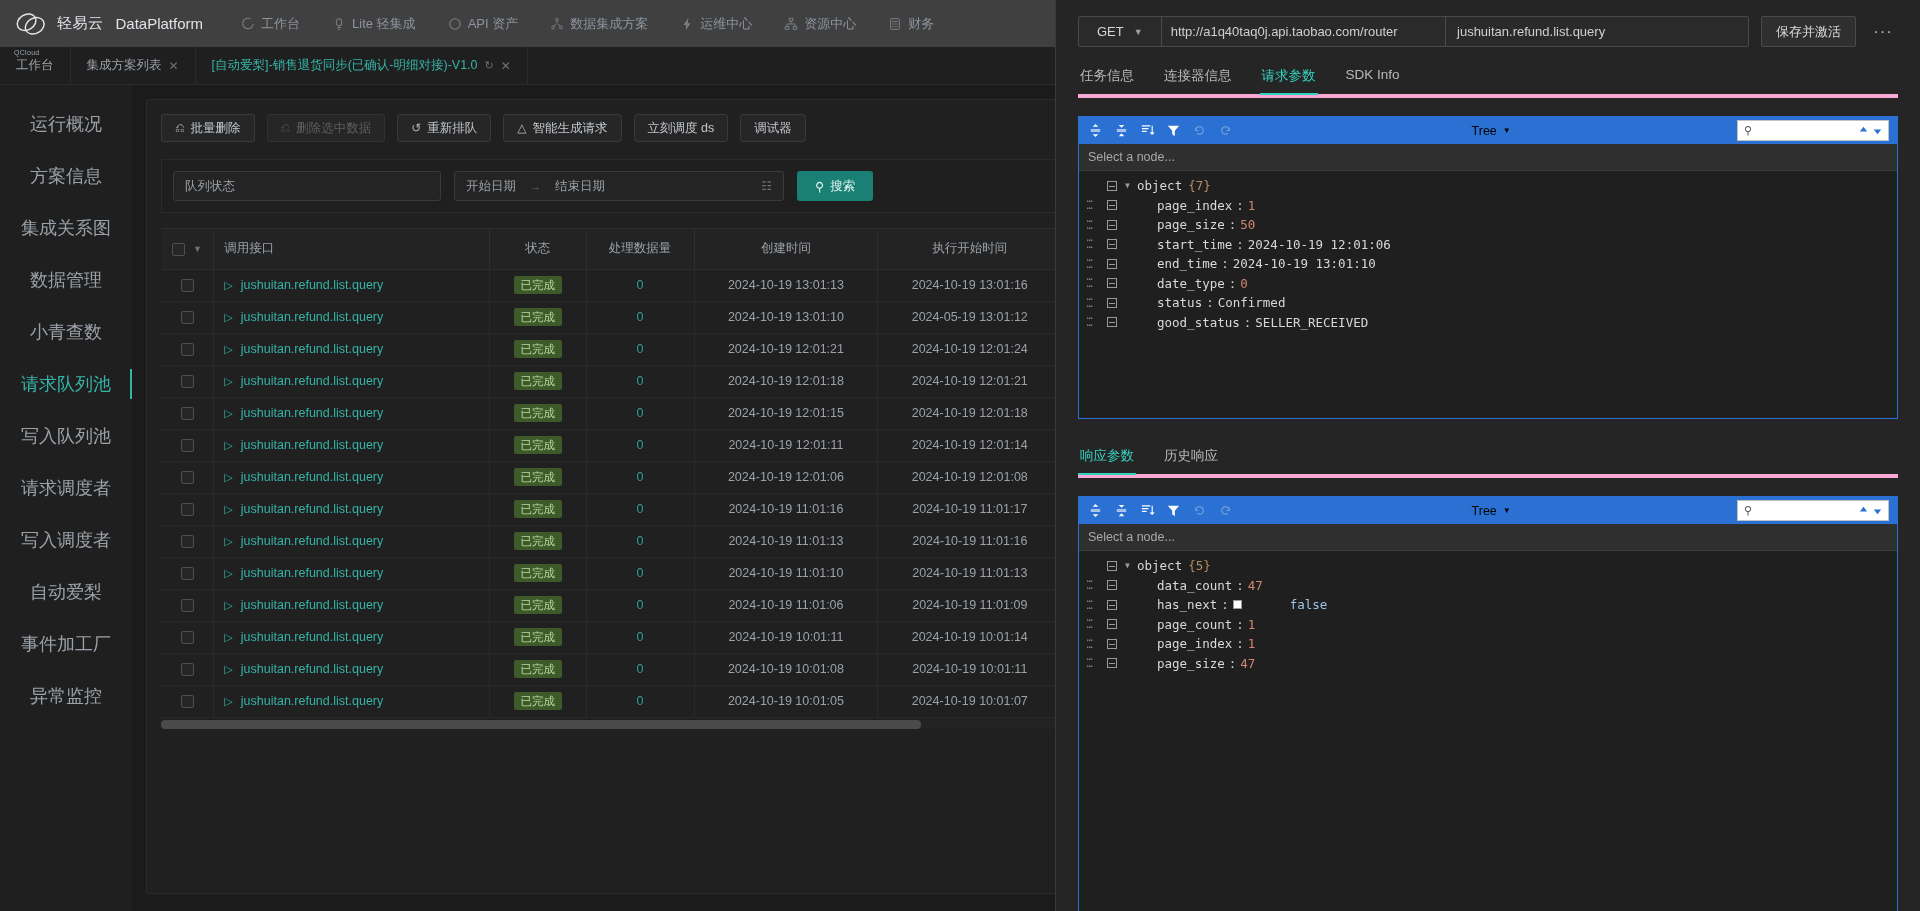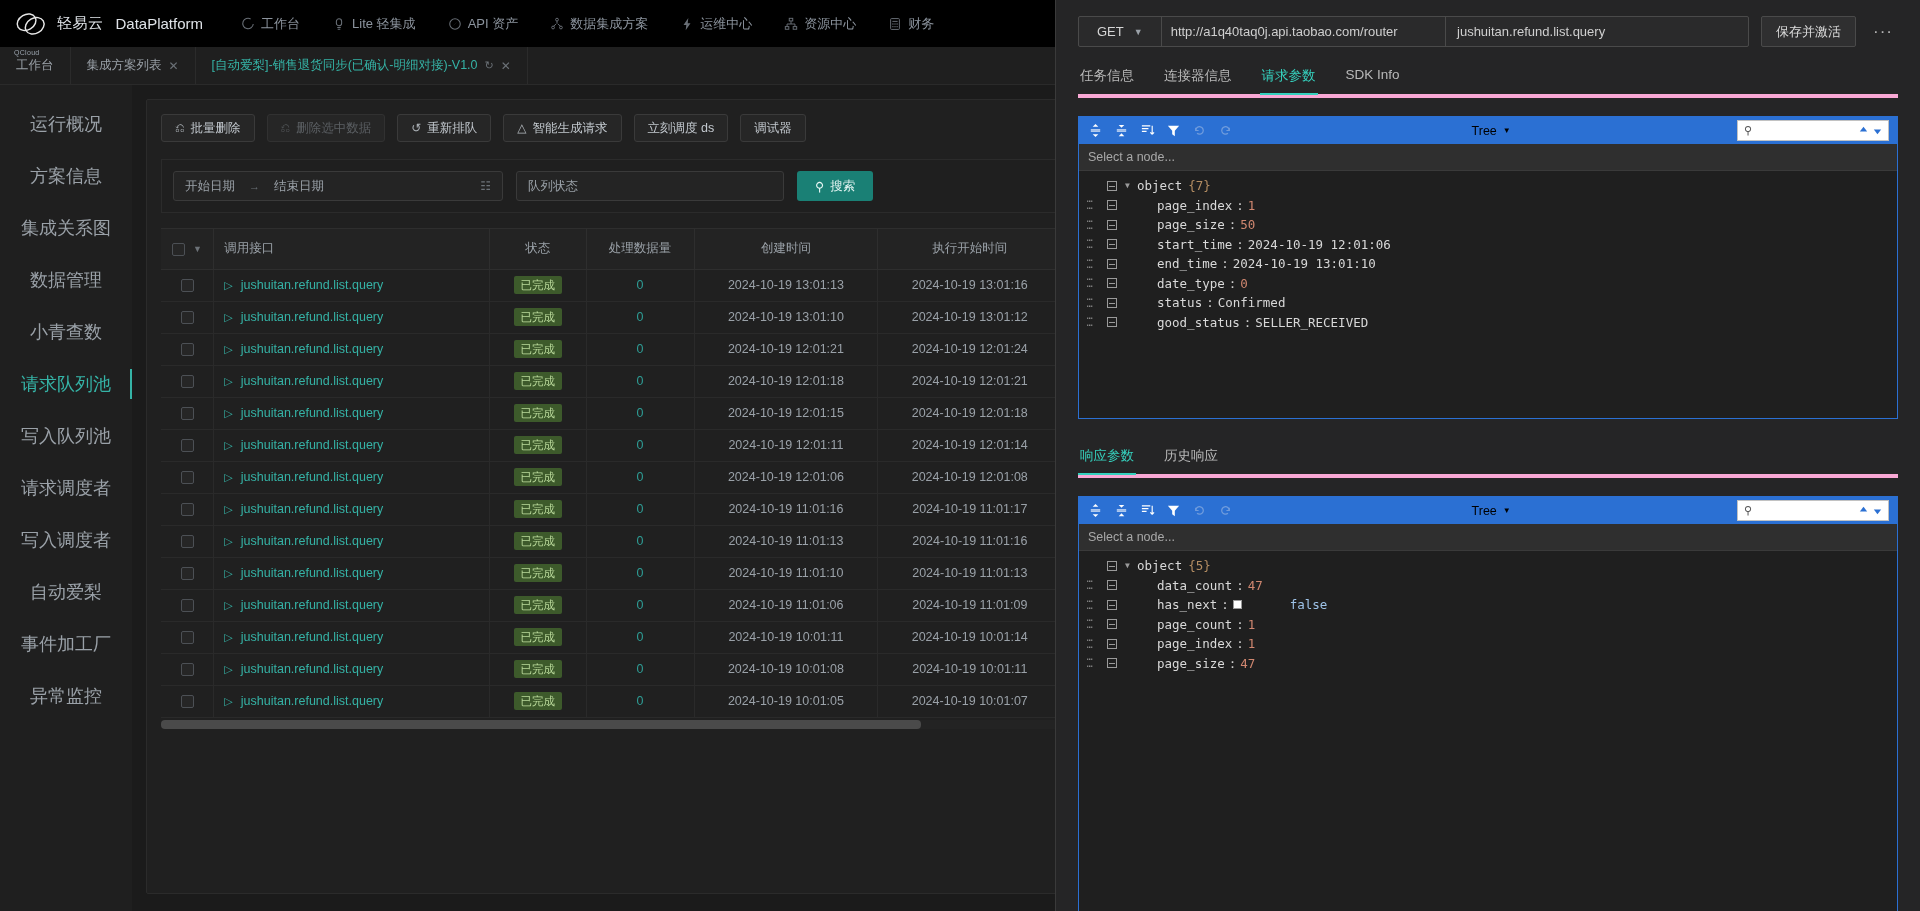--- a/index.html
+++ b/index.html
@@ -22,7 +22,7 @@
   
   .topnav {
     position: absolute; top: 0; left: 0; width: 1055px; height: 47px;
-    background: #000000; display: flex; align-items: center;
+    background: #404040; display: flex; align-items: center;
     padding-left: 14px; z-index: 5;
   }
   .brand { display: flex; align-items: center; gap: 7px; margin-right: 22px; }

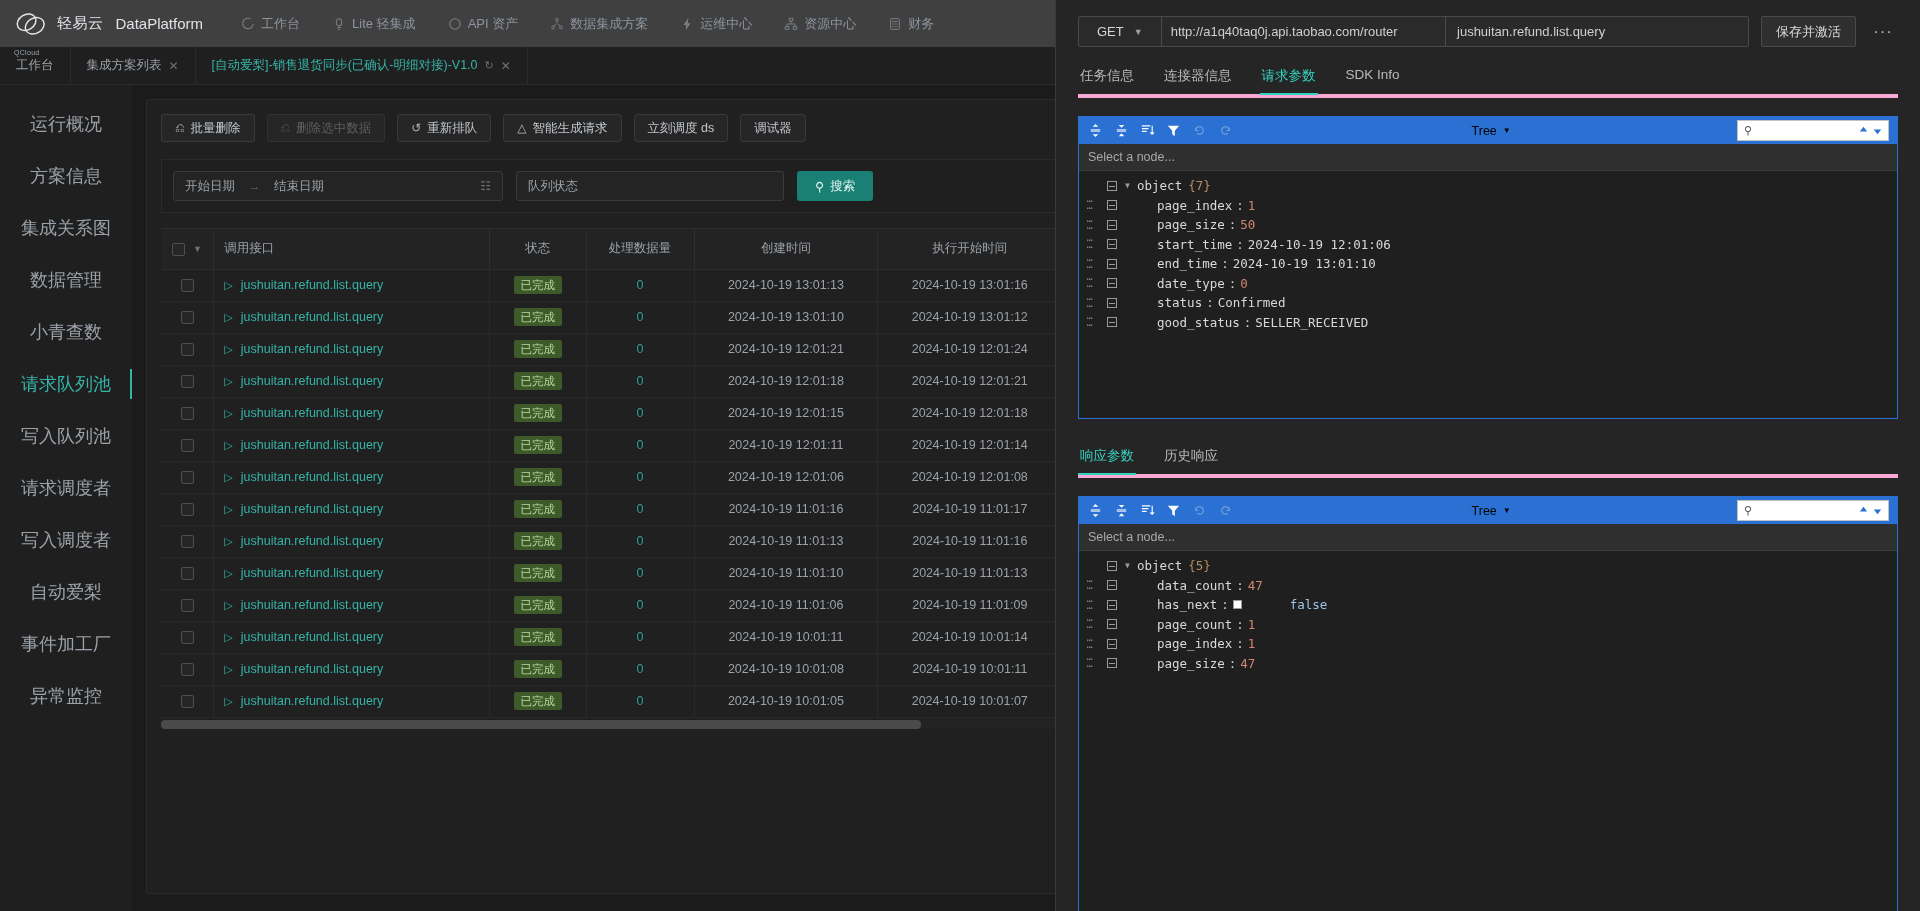--- a/index.html
+++ b/index.html
@@ -486,14 +486,14 @@
         </div>
 
       <div class="filterbar">
+        <div class="finput status">
+          <span>队列状态</span>
+        </div>
         <div class="finput daterange">
           <span>开始日期</span>
           <span class="dr-sep">→</span>
           <span>结束日期</span>
           <span class="dr-cal">☷</span>
-        </div>
-        <div class="finput status">
-          <span>队列状态</span>
         </div>
         <div class="searchbtn">
           <span>⚲</span>

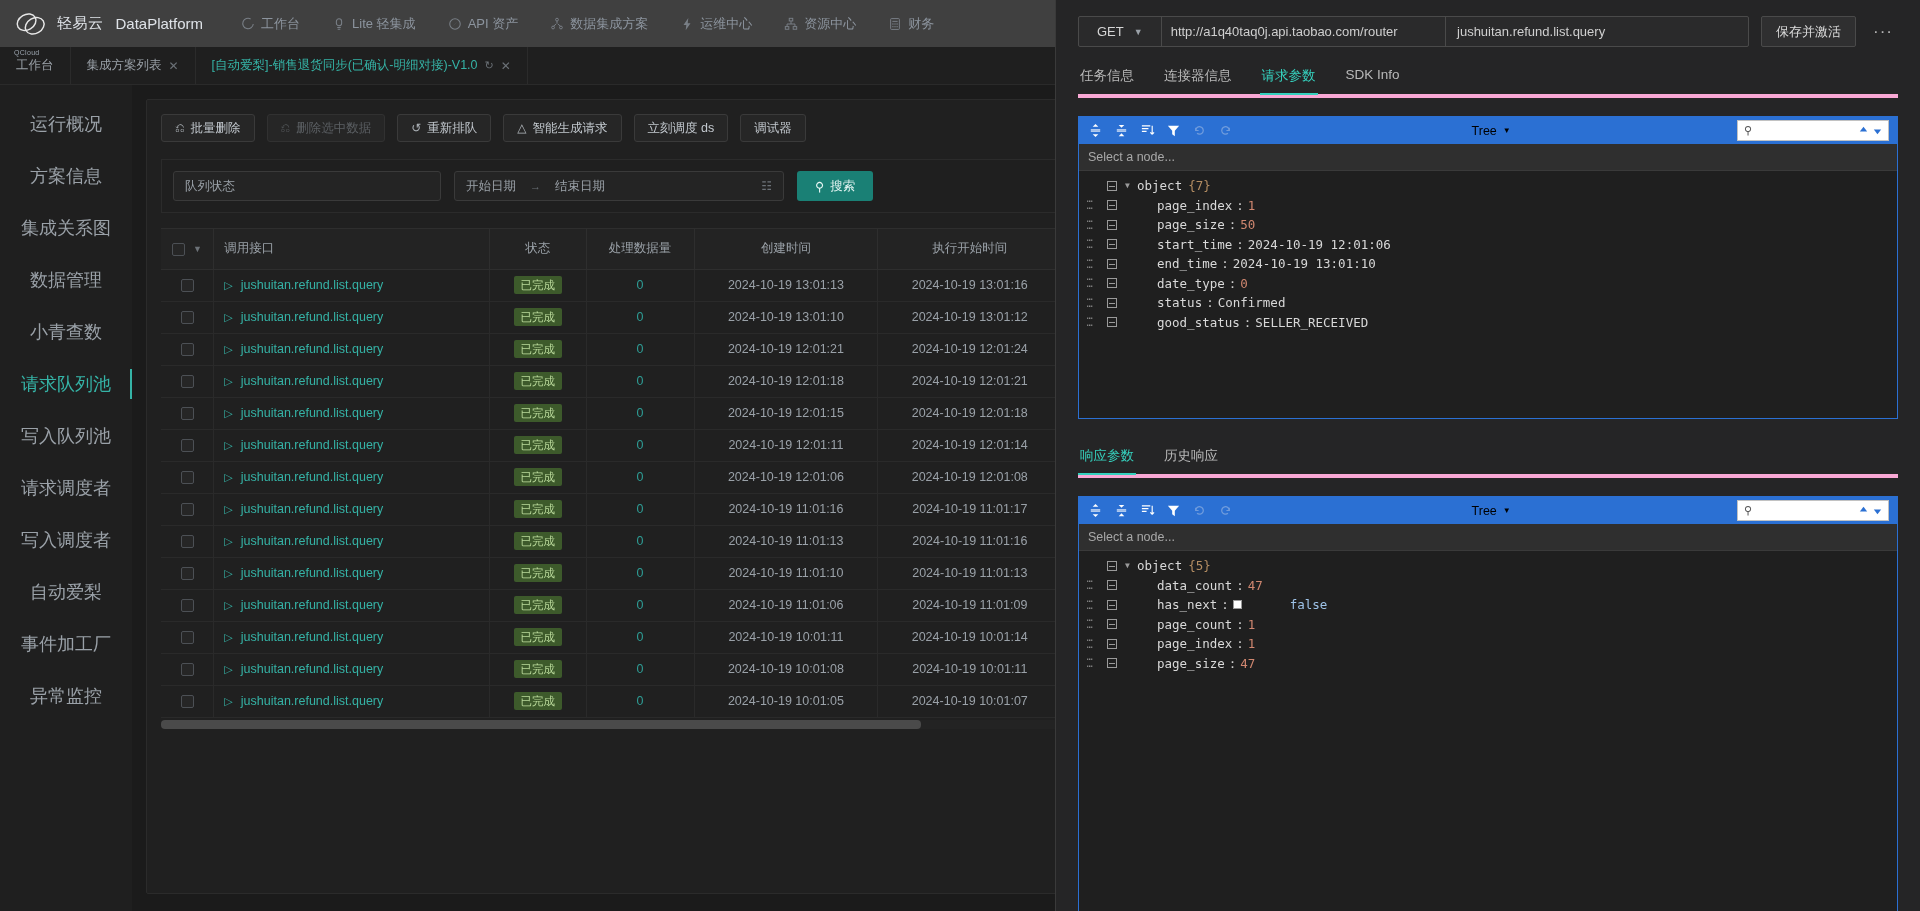--- a/index.html
+++ b/index.html
@@ -543,7 +543,7 @@
                 <td class="col-st"><span class="badge-done">已完成</span></td>
                 <td class="col-cnt"><span class="cnt">0</span></td>
                 <td class="col-ct">2024-10-19 13:01:10</td>
-                <td class="col-et">2024-10-19 13:01:12</td>
+                <td class="col-et">2024-05-19 13:01:12</td>
                 <td class="col-ft">2024-10-19 13:01:13</td>
               </tr>
               <tr>

